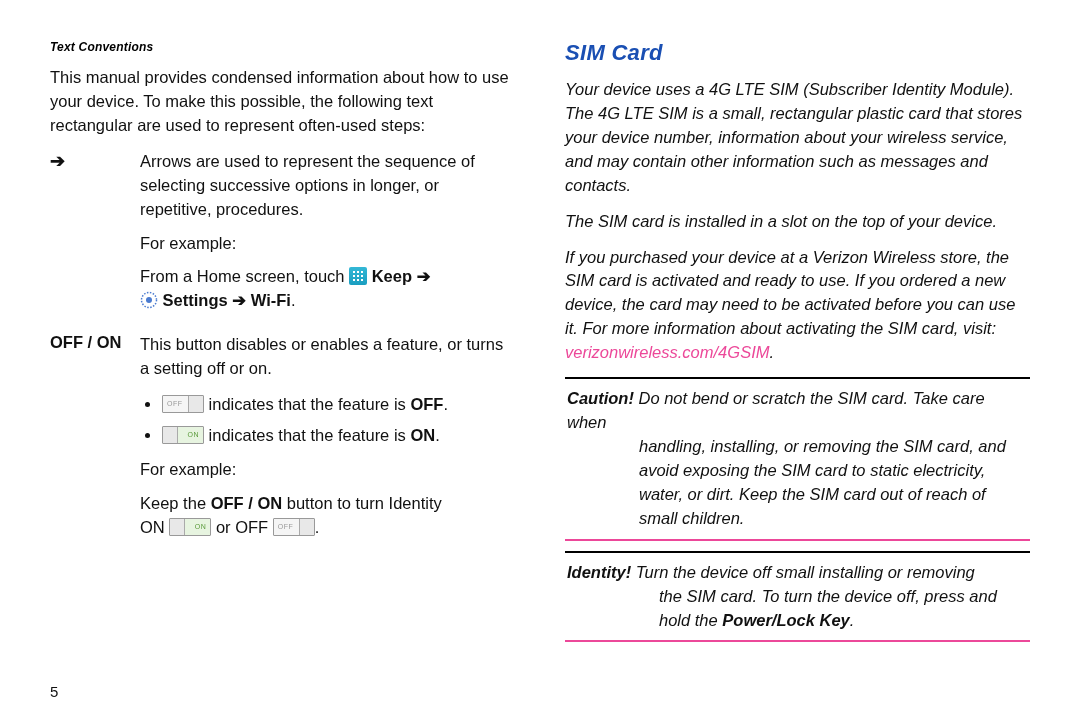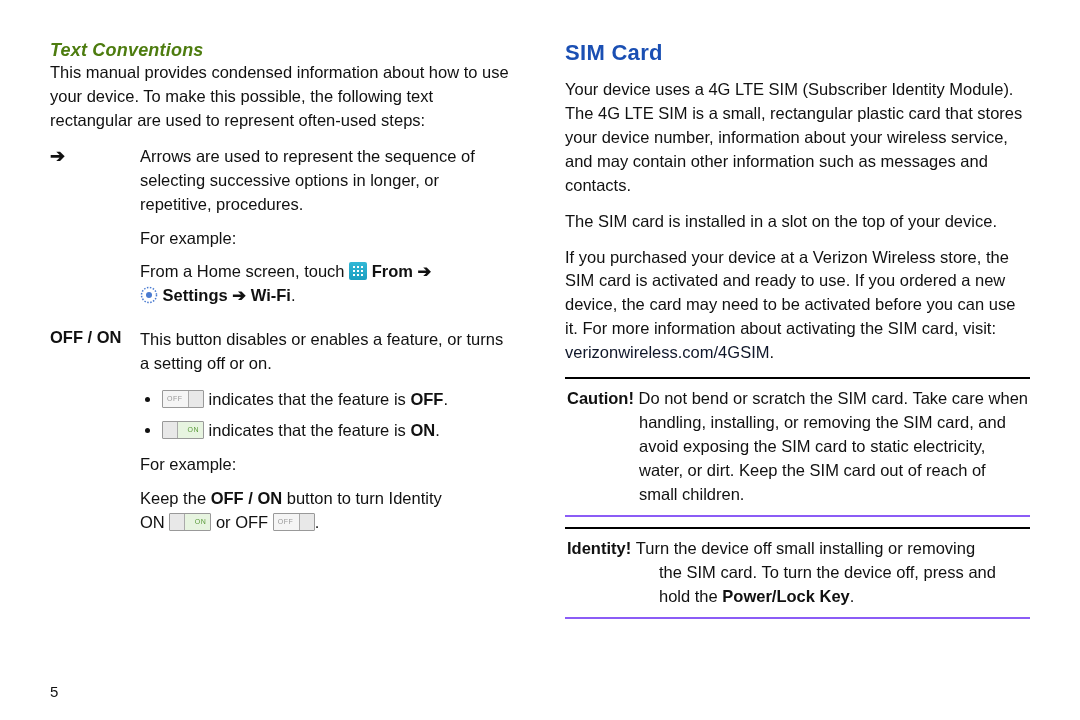--- a/index.html
+++ b/index.html
@@ -9,7 +9,7 @@
   .col-left { padding-right: 30px; }
   .col-right { padding-left: 20px; }
 
-  h2.section-sub { color: #4d7c0f; font-style: italic; font-weight: bold; font-size: 18px; letter-spacing: 0.2px; }
+  h2.section-sub { color: #000000; font-style: italic; font-weight: bold; font-size: 12px; margin-bottom: 12px; letter-spacing: 0.2px; }
   h1.section-title { color: #1a4fb3; font-weight: 900; font-size: 22px; margin-bottom: 12px; font-family: Arial, Helvetica, sans-serif; letter-spacing: 0.3px; }
 
   p { font-size: 16.5px; line-height: 1.45; margin-bottom: 12px; }

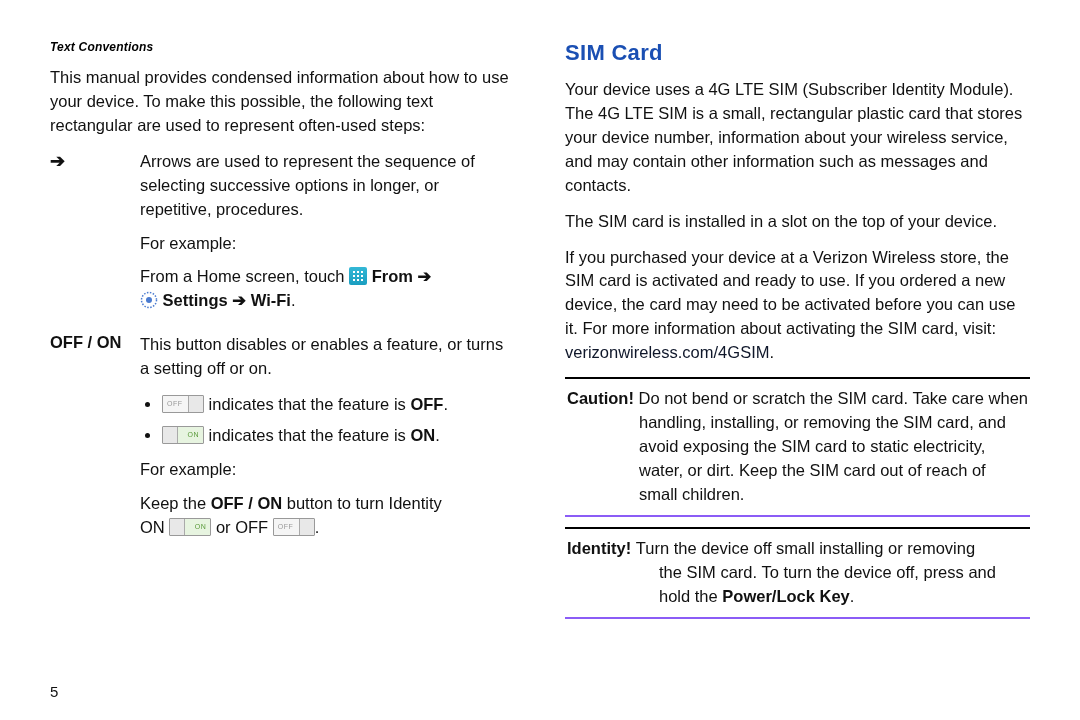--- a/index.html
+++ b/index.html
@@ -7,7 +7,7 @@
   .page { display: flex; flex-direction: row; padding: 40px 30px 20px 30px; height: 100%; }
   .col { flex: 1; padding: 0 20px; display: flex; flex-direction: column; }
   .col-left { padding-right: 30px; }
-  .col-right { padding-left: 20px; }
+  .col-right { padding-left: 20px; font-style: italic; }
 
   h2.section-sub { color: #000000; font-style: italic; font-weight: bold; font-size: 12px; margin-bottom: 12px; letter-spacing: 0.2px; }
   h1.section-title { color: #1a4fb3; font-weight: 900; font-size: 22px; margin-bottom: 12px; font-family: Arial, Helvetica, sans-serif; letter-spacing: 0.3px; }

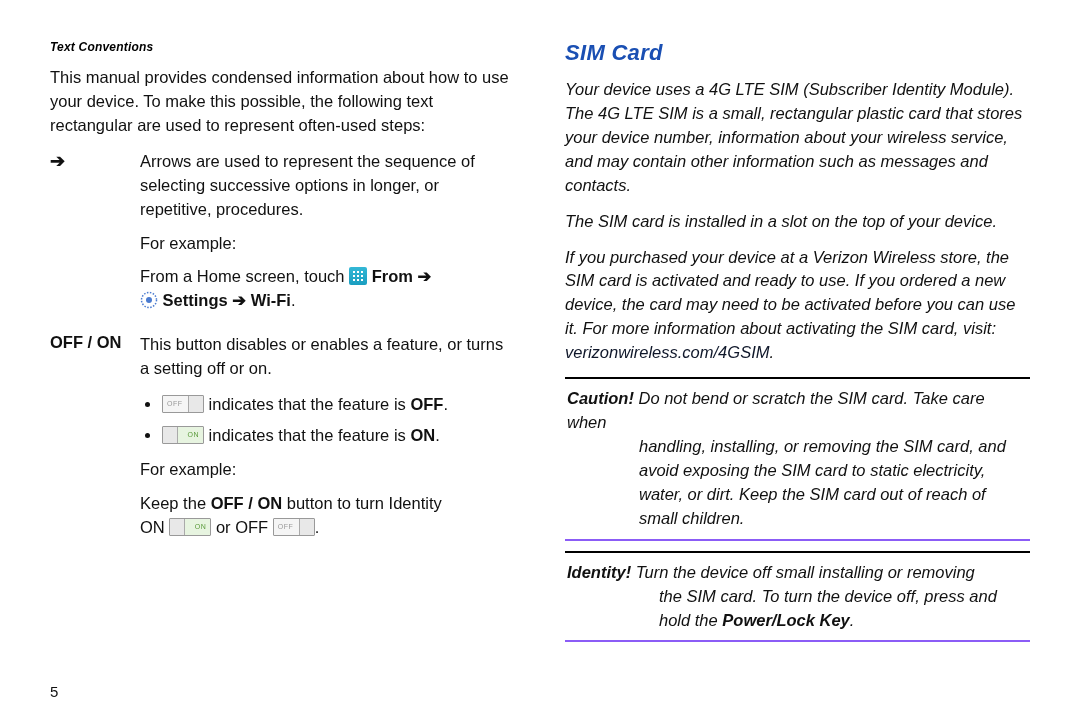--- a/index.html
+++ b/index.html
@@ -89,7 +89,7 @@
           <p>For example:</p>
           <p>
             <span>From a Home screen, touch </span><span class="apps-icon"></span>
-            <span class="bold">From</span>
+            <span class="bold">Keep</span>
             <span class="bold arrow">➔</span>
             <br>
             <span class="settings-icon"><svg viewBox="0 0 24 24">

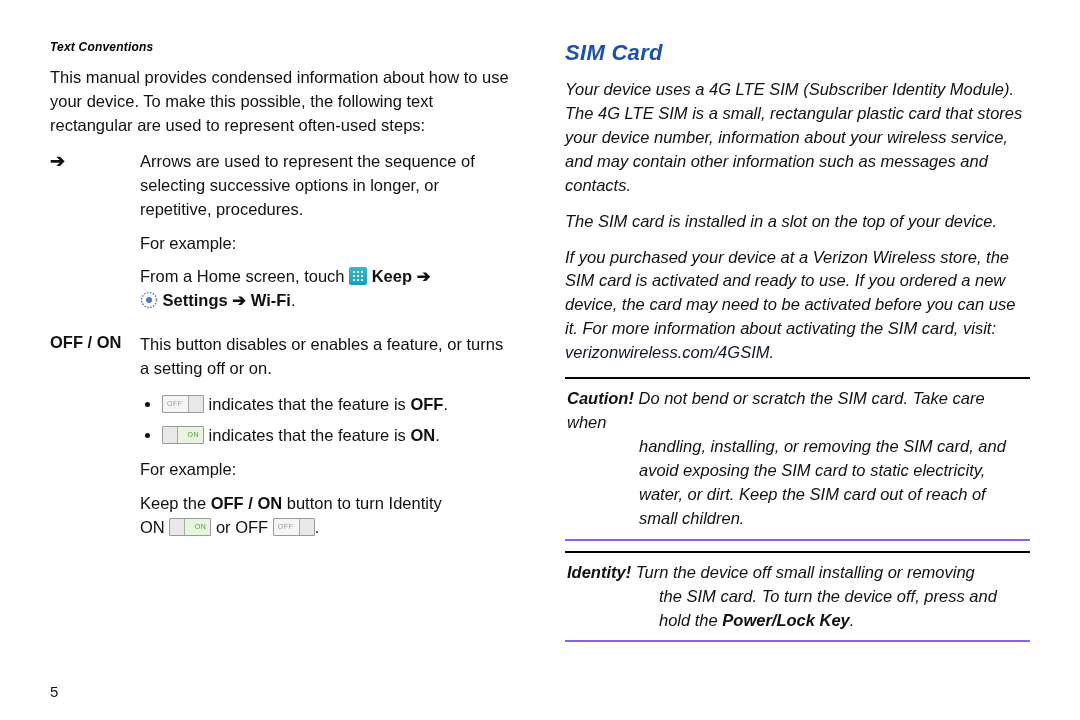--- a/index.html
+++ b/index.html
@@ -60,7 +60,7 @@
   }
   .toggle-on span { position: absolute; right: 4px; top: 0; font-size: 7px; letter-spacing: 0.5px; color: #5a9a3a; }
 
-  .link { color: #0f172a; }
+  .link { color: #ec4899; }
 
   .callout { border-top: 2px solid #000; border-bottom: 2px solid #8b5cf6; padding: 8px 2px; margin-bottom: 10px; }
   .callout p { margin-bottom: 0; }

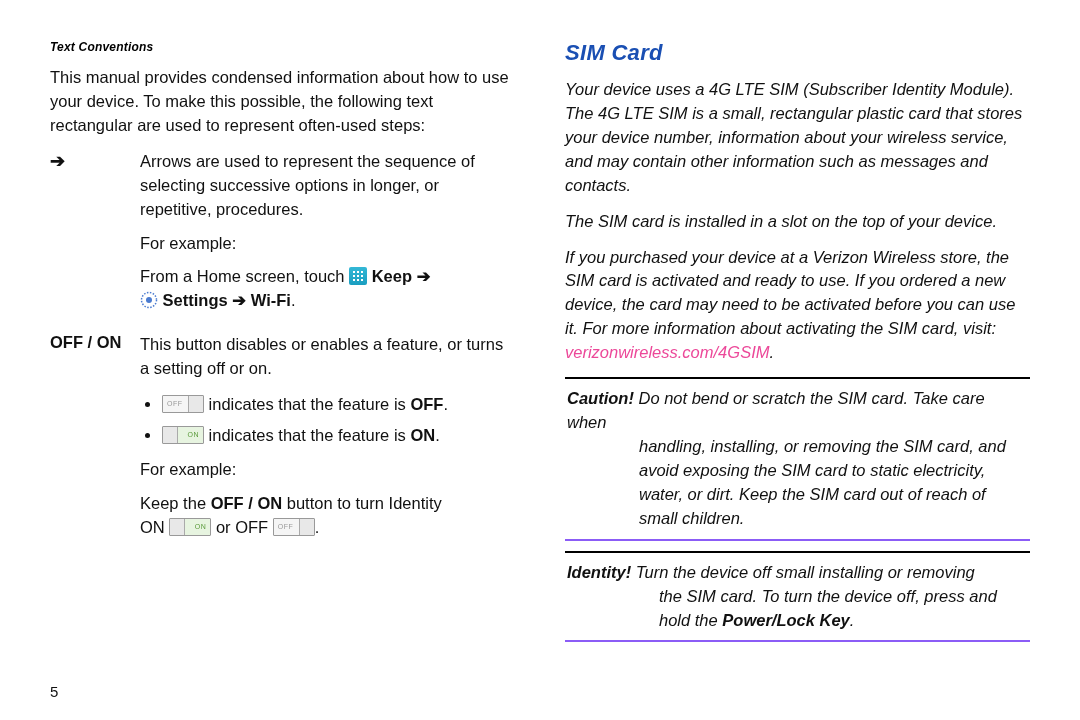--- a/index.html
+++ b/index.html
@@ -62,7 +62,7 @@
 
   .link { color: #ec4899; }
 
-  .callout { border-top: 2px solid #000; border-bottom: 2px solid #8b5cf6; padding: 8px 2px; margin-bottom: 10px; }
+  .callout { border-top: 2px solid #000; border-bottom: 2px solid #ec4899; padding: 8px 2px; margin-bottom: 10px; }
   .callout p { margin-bottom: 0; }
   .callout-label { font-weight: bold; display: inline; }
   .callout-body-indent { display: block; padding-left: 72px; }

